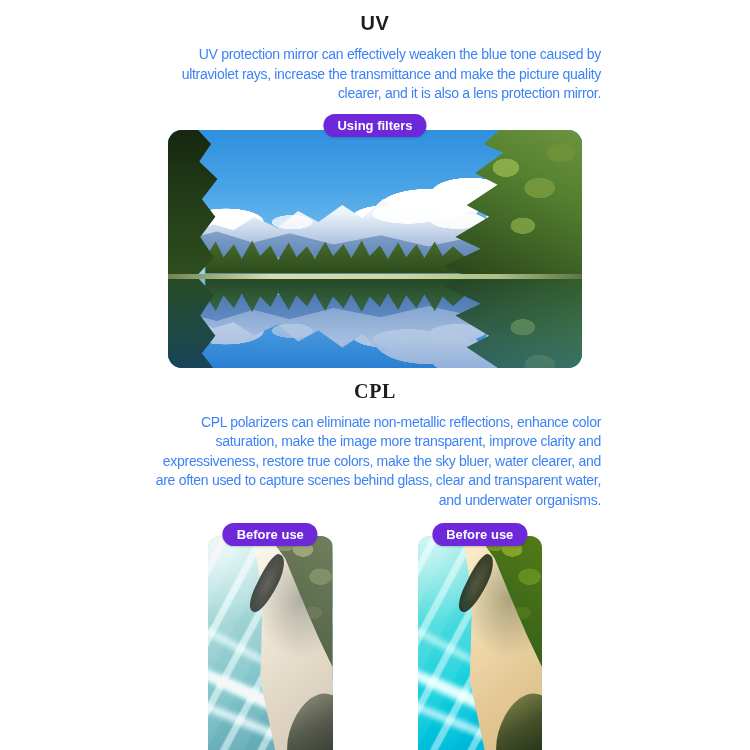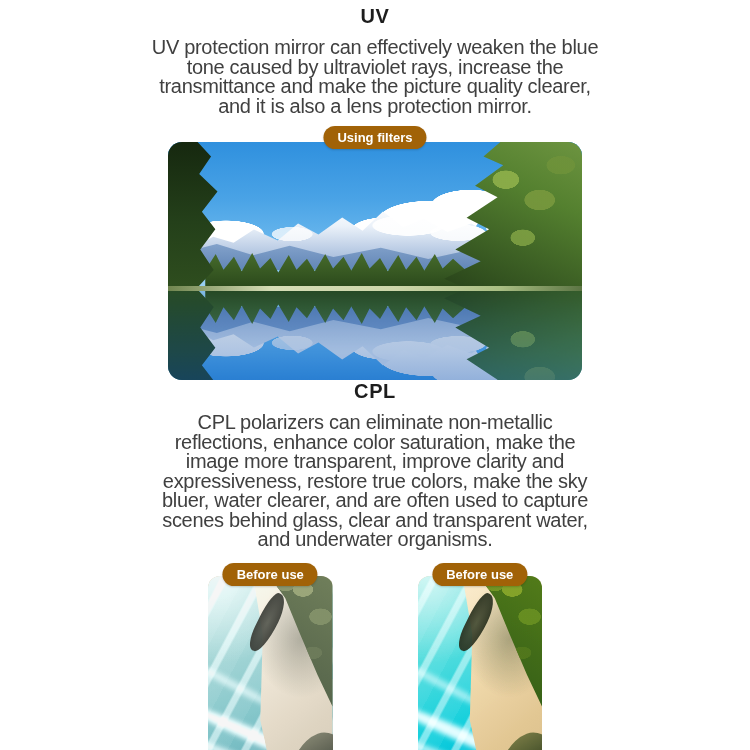--- a/index.html
+++ b/index.html
@@ -13,7 +13,7 @@
     margin:0;text-align:center;font-size:20px;font-weight:700;
     color:#1d1d1d;letter-spacing:.6px;line-height:22px;
   }
-  .title-uv{padding-top:5px;}
+  .title-uv{padding-top:12px;}
   .title-cpl{}
   .section-body{
     width:452px;margin:11px auto 0;color:#404040;

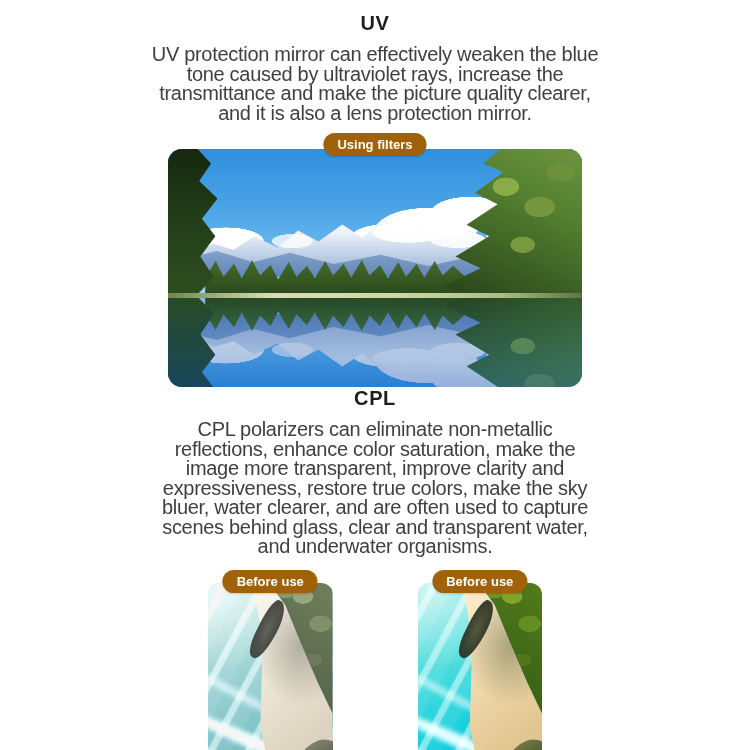--- a/index.html
+++ b/index.html
@@ -16,8 +16,8 @@
   .title-uv{padding-top:12px;}
   .title-cpl{}
   .section-body{
-    width:452px;margin:11px auto 0;color:#404040;
-    font-size:20px;line-height:19.5px;letter-spacing:-0.3px;text-align:center;
+    width:452px;margin:11px auto 0;color:#3b82f6;
+    font-size:14px;line-height:19.5px;letter-spacing:-0.3px;text-align:right;
   }
   .figure{position:relative;}
   .hero-figure{width:414px;height:238px;margin:26px auto 0;}

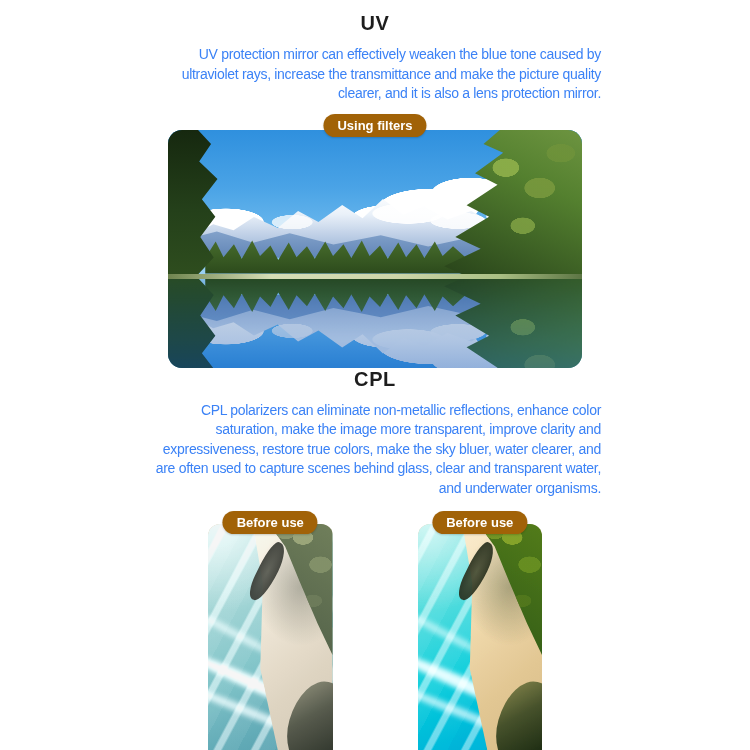--- a/index.html
+++ b/index.html
@@ -23,7 +23,7 @@
   .hero-figure{width:414px;height:238px;margin:26px auto 0;}
   .badge{
     position:absolute;left:50%;transform:translateX(-50%);
-    background:#a16207;color:#ffffff;font-size:13px;font-weight:700;
+    background:#6d28d9;color:#ffffff;font-size:13px;font-weight:700;
     padding:4px 14px;border-radius:14px;white-space:nowrap;z-index:9;
     box-shadow:0 1px 2px rgba(0,0,0,.18);
   }

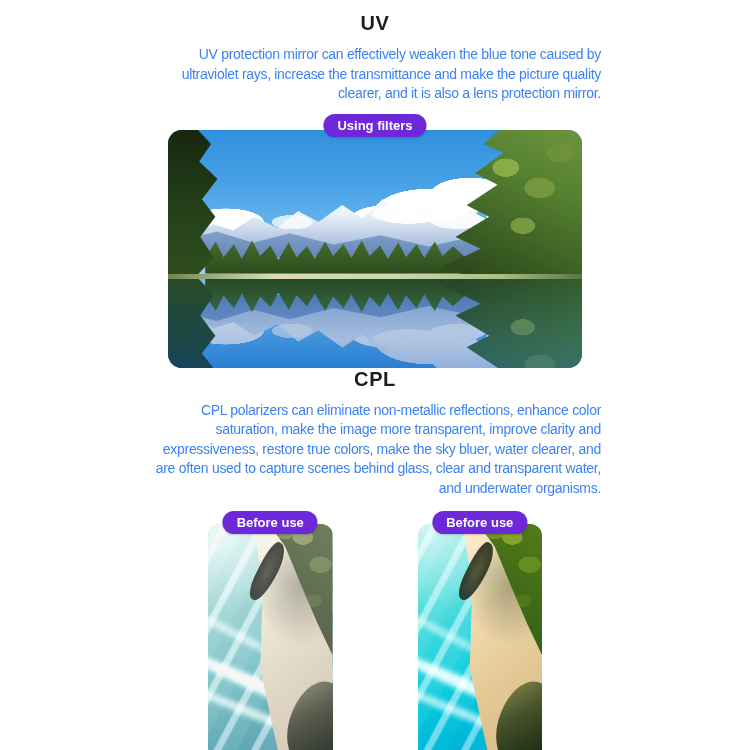--- a/index.html
+++ b/index.html
@@ -14,7 +14,7 @@
     color:#1d1d1d;letter-spacing:.6px;line-height:22px;
   }
   .title-uv{padding-top:12px;}
-  .title-cpl{}
+  .title-cpl{margin-top:12px;font-family:Liberation Serif, serif;}
   .section-body{
     width:452px;margin:11px auto 0;color:#3b82f6;
     font-size:14px;line-height:19.5px;letter-spacing:-0.3px;text-align:right;

